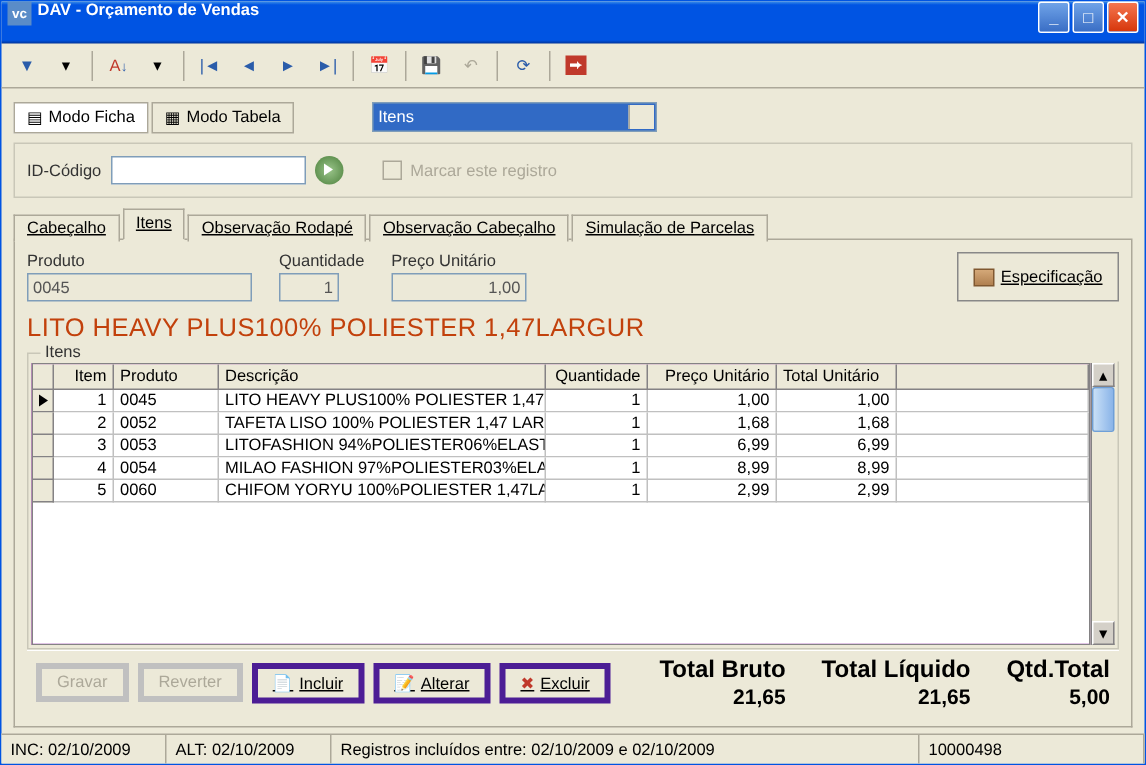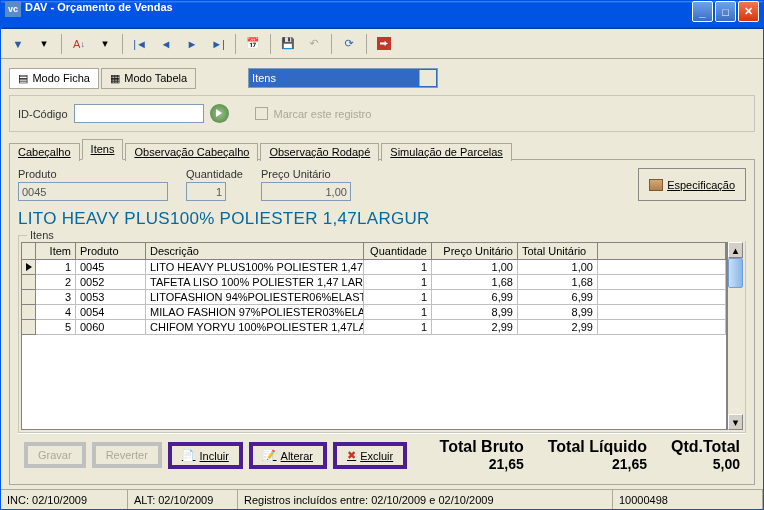--- a/index.html
+++ b/index.html
@@ -168,8 +168,8 @@
     <div class="tab-strip">
       <div class="subtab inactive"><span style="text-decoration:underline">Cabeçalho</span></div>
       <div class="subtab active"><span style="text-decoration:underline">Itens</span></div>
+      <div class="subtab inactive"><span style="text-decoration:underline">Observação Rodapé</span></div>
       <div class="subtab inactive"><span style="text-decoration:underline">Observação Cabeçalho</span></div>
-      <div class="subtab inactive"><span style="text-decoration:underline">Observação Rodapé</span></div>
       <div class="subtab inactive"><span style="text-decoration:underline">Simulação de Parcelas</span></div>
     </div>
 

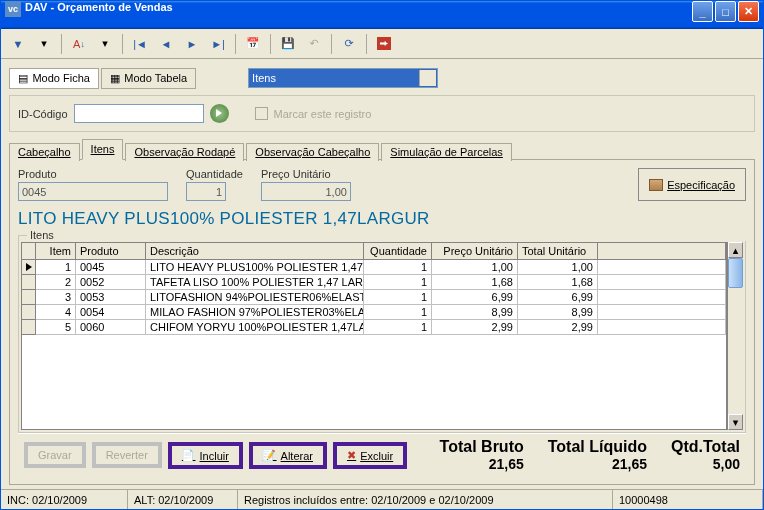--- a/index.html
+++ b/index.html
@@ -43,7 +43,7 @@
 .input-ro { border:1px solid #7f9db9; background:#ece9d8; height:19px; padding:0 3px; text-align:left; color:#555;}
 .input-ro.right { text-align:right; }
 .spec-btn { margin-left:auto; border:1px solid #888; background:#ece9d8; padding:3px 10px; display:flex; align-items:center; gap:4px; cursor:pointer;}
-.product-name { font-size:17px; font-weight:normal; color:#0369a1; margin:8px 0 6px 0; letter-spacing:0.3px;}
+.product-name { font-size:17px; font-weight:normal; color:#c2410c; margin:8px 0 6px 0; letter-spacing:0.3px;}
 .grid-fieldset { border:1px solid #c9c7b8; padding:2px; margin-top:0; flex:1; display:flex; flex-direction:column; position:relative;}
 .grid-legend { font-size:11px; color:#333; padding:0 3px; position:relative; top:-9px; left:6px; background:#ece9d8; display:inline-block;}
 .grid-wrap { display:flex; flex:1; margin-top:-8px;}

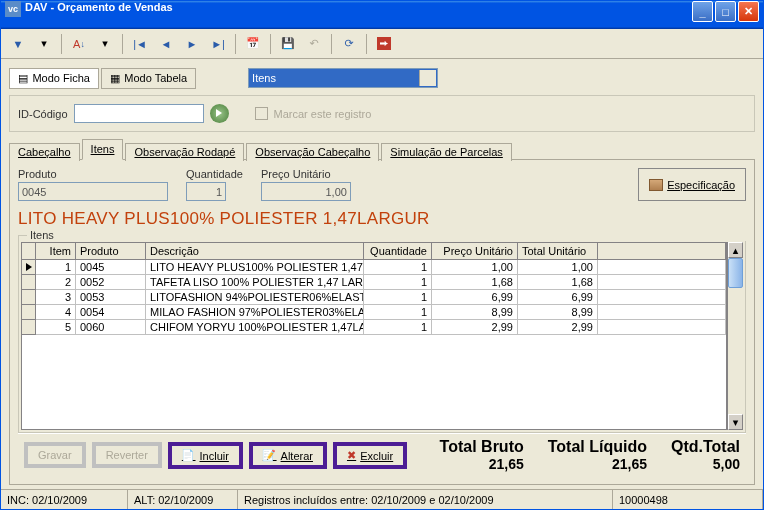--- a/index.html
+++ b/index.html
@@ -309,7 +309,7 @@
   </div>
 
   <div class="statusbar">
-    <div class="status-cell" style="width:127px">INC: 02/10/2009</div>
+    <div class="status-cell" style="width:110px">INC: 02/10/2009</div>
     <div class="status-cell" style="width:110px">ALT: 02/10/2009</div>
     <div class="status-cell" style="flex:1">Registros incluídos entre: 02/10/2009 e 02/10/2009</div>
     <div class="status-cell" style="width:150px">10000498</div>

